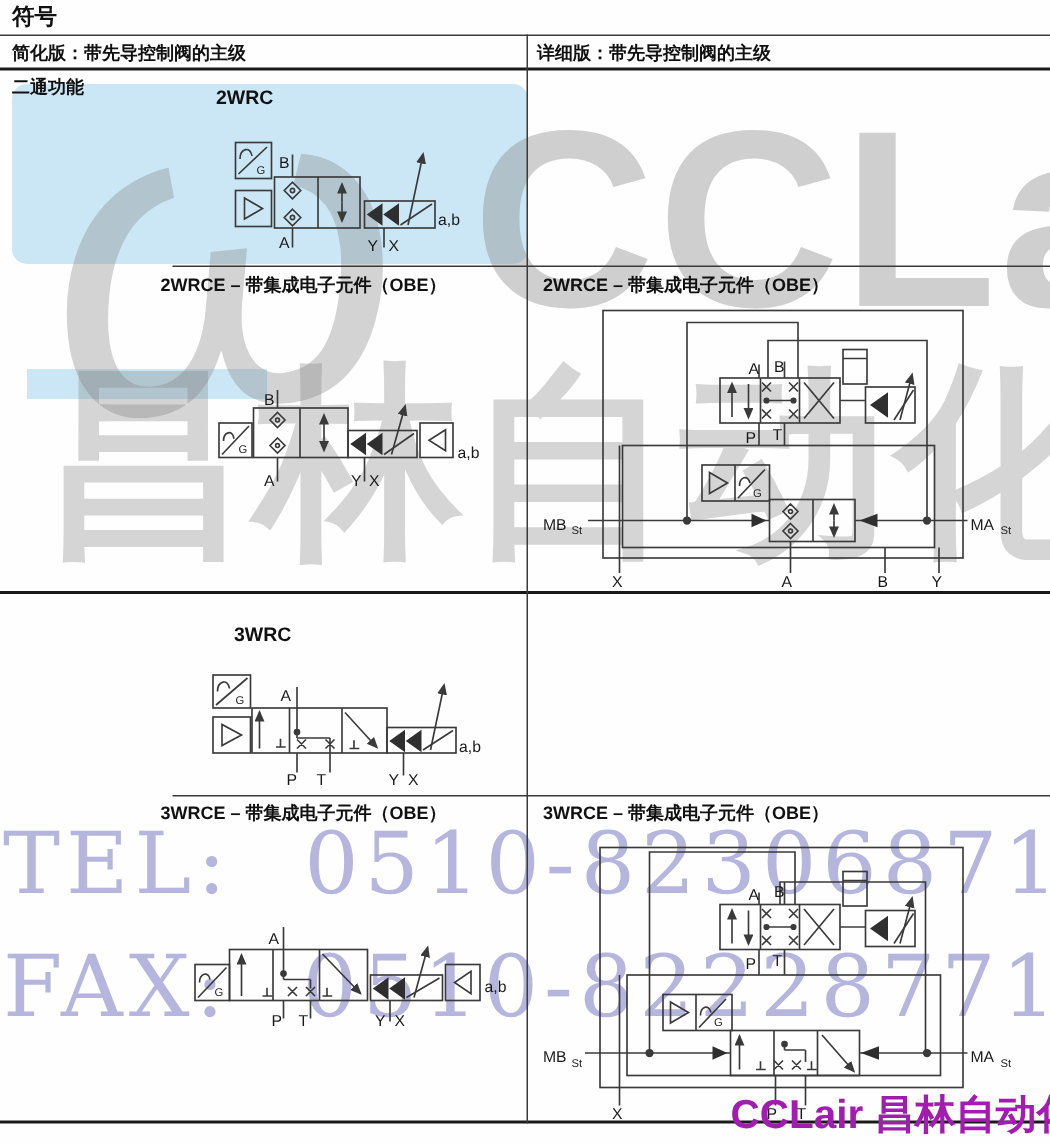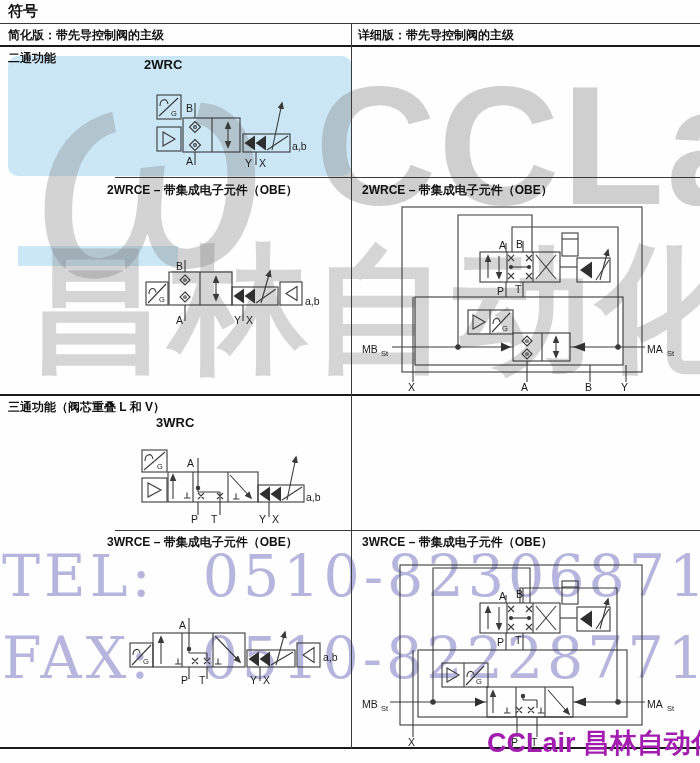--- a/index.html
+++ b/index.html
@@ -56,7 +56,6 @@
   <div class="abs txt z2" style="left:119px;top:57px;font-size:13px;margin-left:25px;">2WRC</div>
   <div class="abs txt z2" style="left:107px;top:182px;font-size:12px;">2WRCE – 带集成电子元件（OBE）</div>
   <div class="abs txt z2" style="left:362px;top:182px;font-size:12px;">2WRCE – 带集成电子元件（OBE）</div>
-  <div class="abs txt z2" style="left:8px;top:399px;font-size:12px;">三通功能（阀芯重叠 L 和 V）</div>
   <div class="abs txt z2" style="left:120px;top:415px;font-size:13px;margin-left:36px;">3WRC</div>
   <div class="abs txt z2" style="left:107px;top:534px;font-size:12px;">3WRCE – 带集成电子元件（OBE）</div>
   <div class="abs txt z2" style="left:362px;top:534px;font-size:12px;">3WRCE – 带集成电子元件（OBE）</div>

